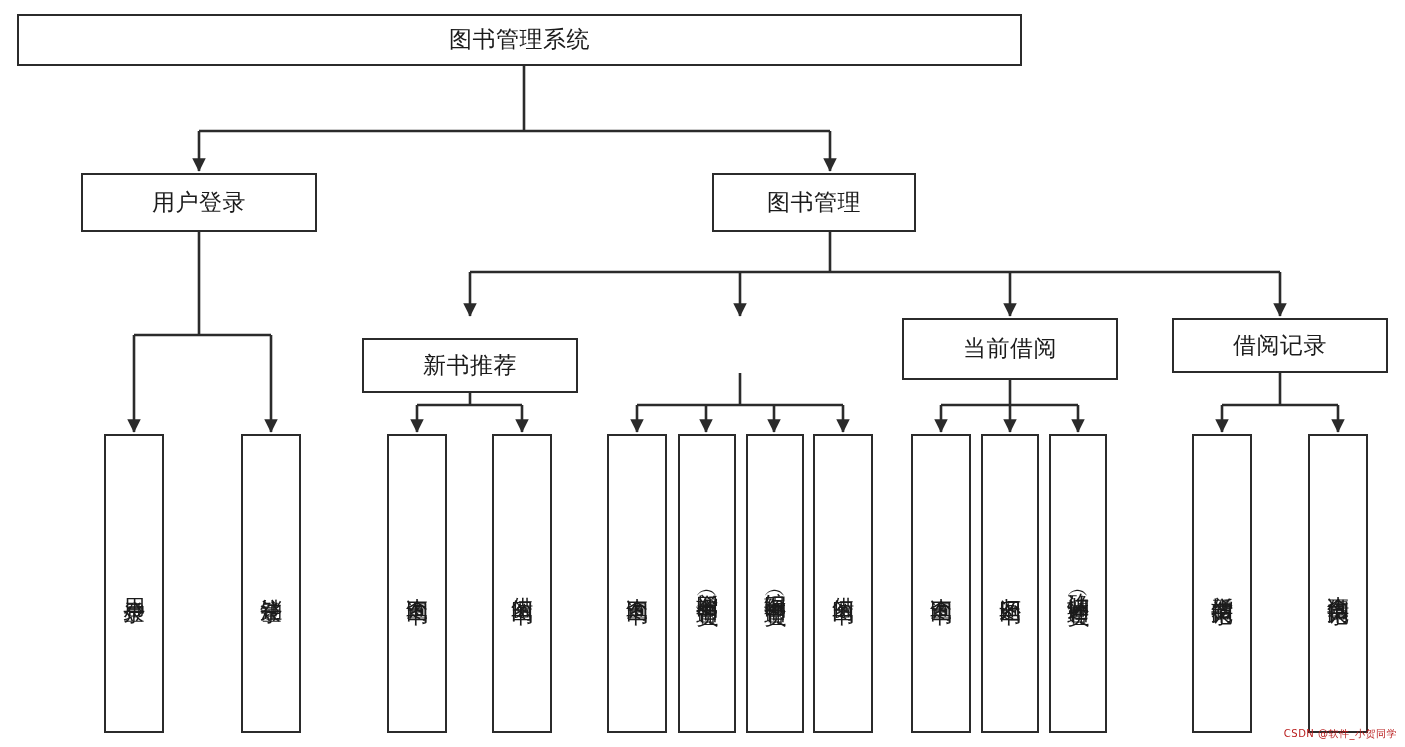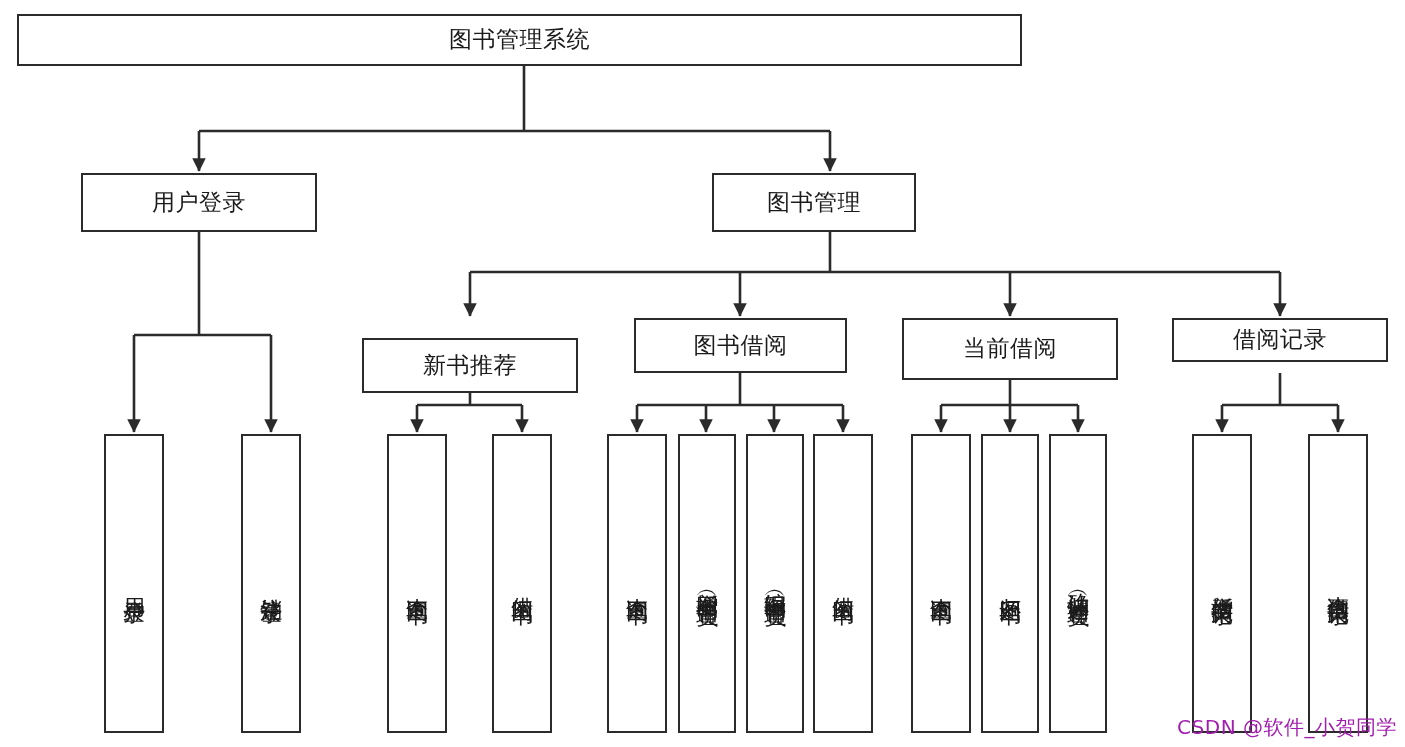--- a/index.html
+++ b/index.html
@@ -146,9 +146,6 @@
   <div class="node horiz" style="left:362px; top:318px; width:216px; height:55px;margin-top:20px;">
     <span class="node-label">新书推荐</span>
   </div>
-  <div class="node horiz" style="left:634px; top:318px; width:213px; height:55px;">
-    <span class="node-label">图书借阅</span>
-  </div>
   <div class="node horiz" style="left:902px; top:318px; width:216px; height:62px;">
     <span class="node-label">当前借阅</span>
   </div>

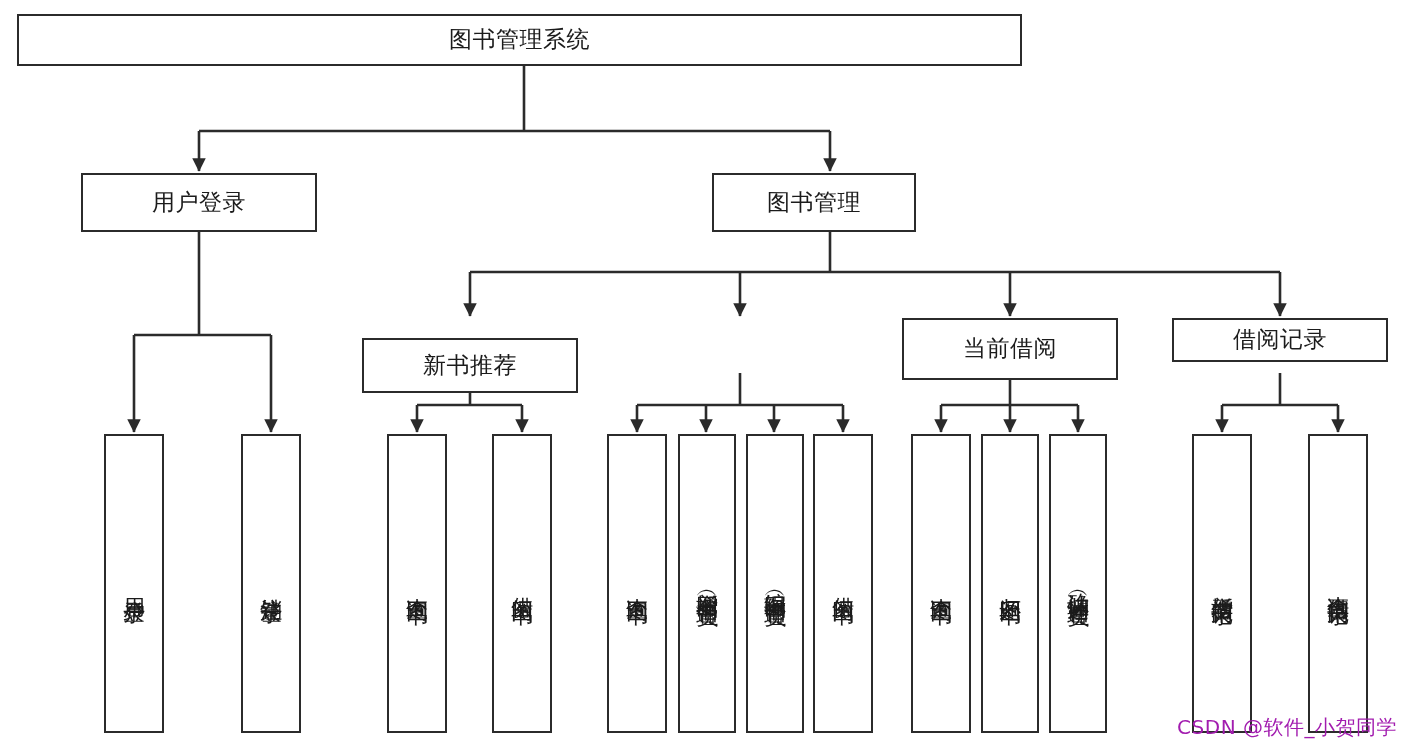--- a/index.html
+++ b/index.html
@@ -149,7 +149,7 @@
   <div class="node horiz" style="left:902px; top:318px; width:216px; height:62px;">
     <span class="node-label">当前借阅</span>
   </div>
-  <div class="node horiz" style="left:1172px; top:318px; width:216px; height:44px;">
+  <div class="node horiz" style="left:1172px; top:318px; width:216px; height:55px;">
     <span class="node-label">借阅记录</span>
   </div>
 

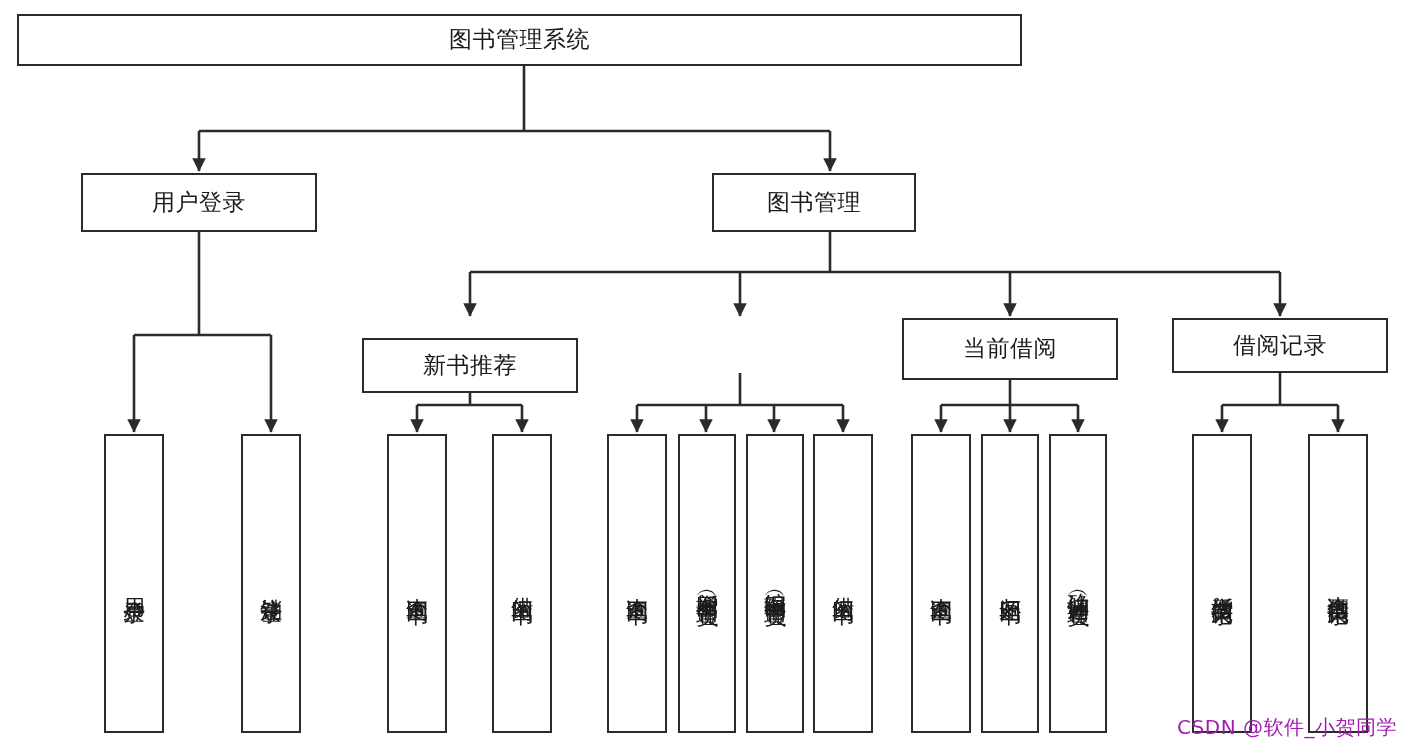--- a/index.html
+++ b/index.html
@@ -67,8 +67,8 @@
     position: absolute;
     right: 8px;
     bottom: 6px;
-    font-size: 20px;
-    color: #a21caf;
+    font-size: 10px;
+    color: #b91c1c;
     letter-spacing: 0.5px;
     z-index: 6;
     white-space: nowrap;

